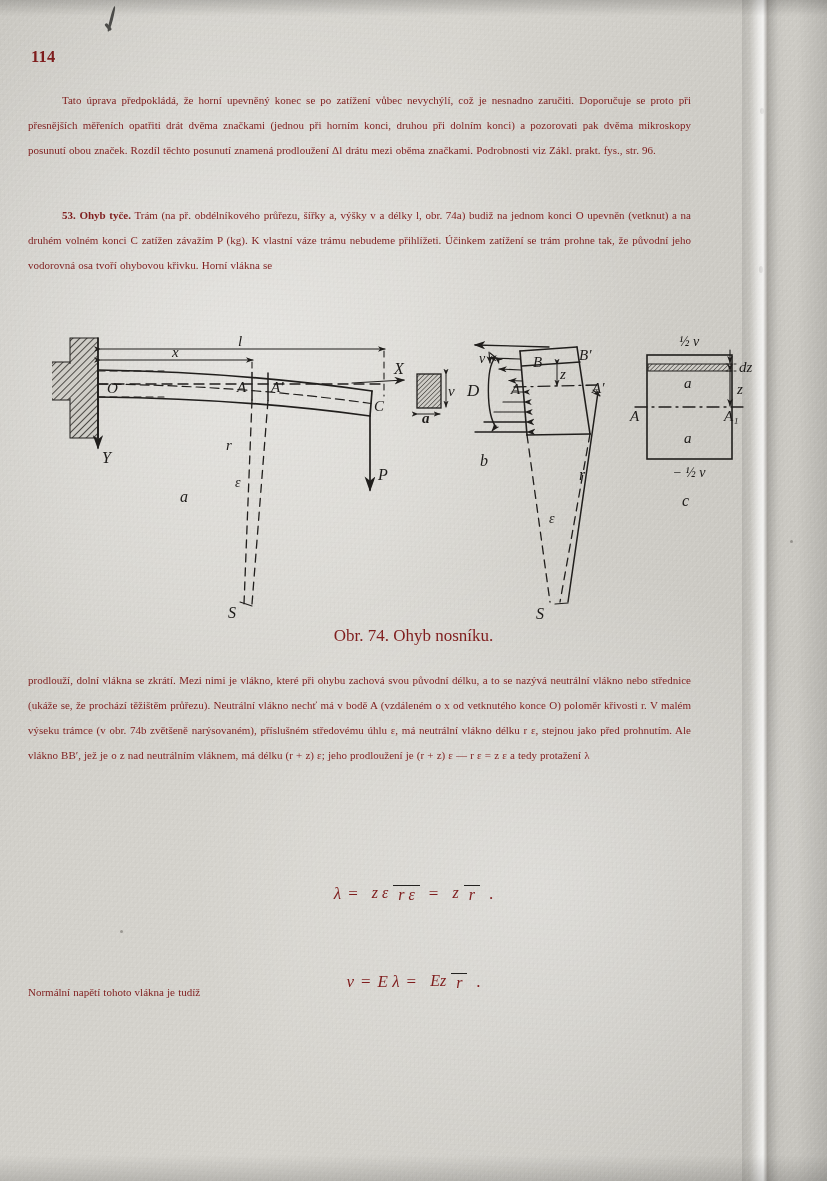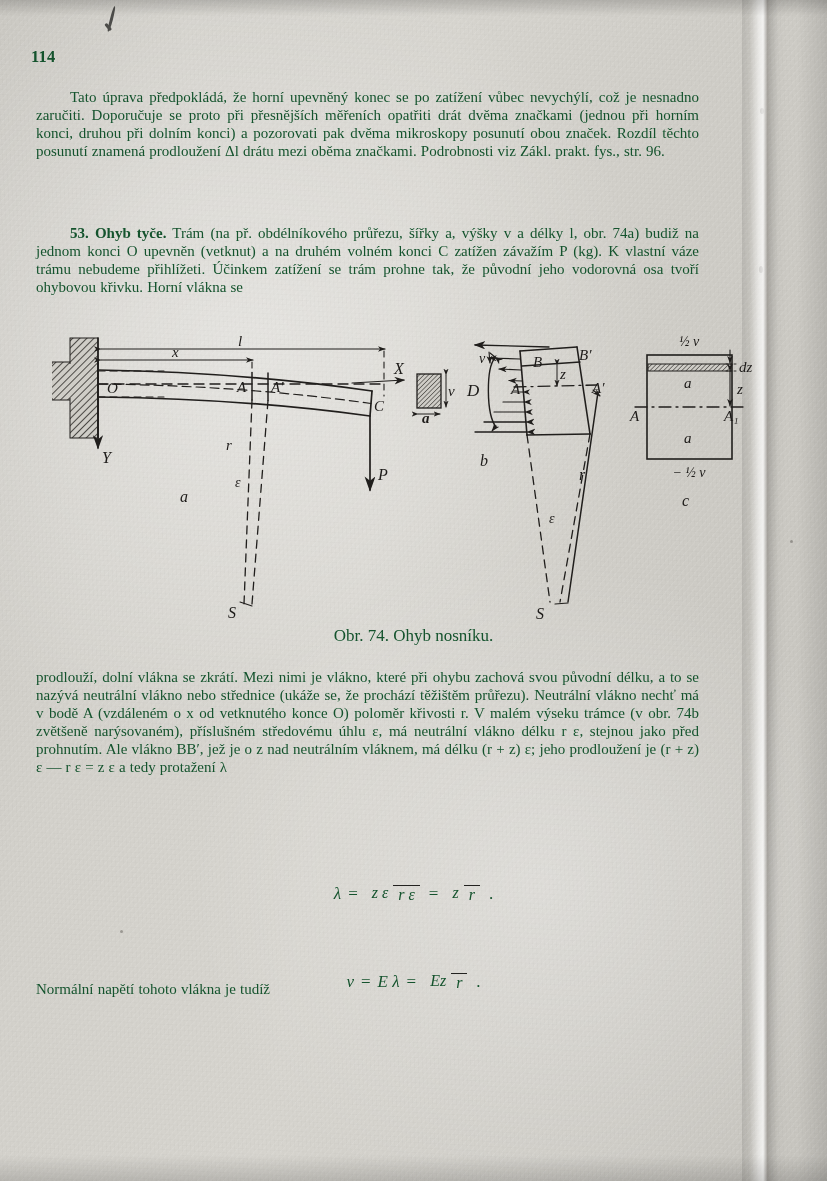--- a/index.html
+++ b/index.html
@@ -13,7 +13,7 @@
     overflow: hidden;
     background: #cfcdc8;
     font-family: "Liberation Serif", "DejaVu Serif", serif;
-    color: #14532d;
+    color: #7f1d1d;
   }
   
   .paper-base {

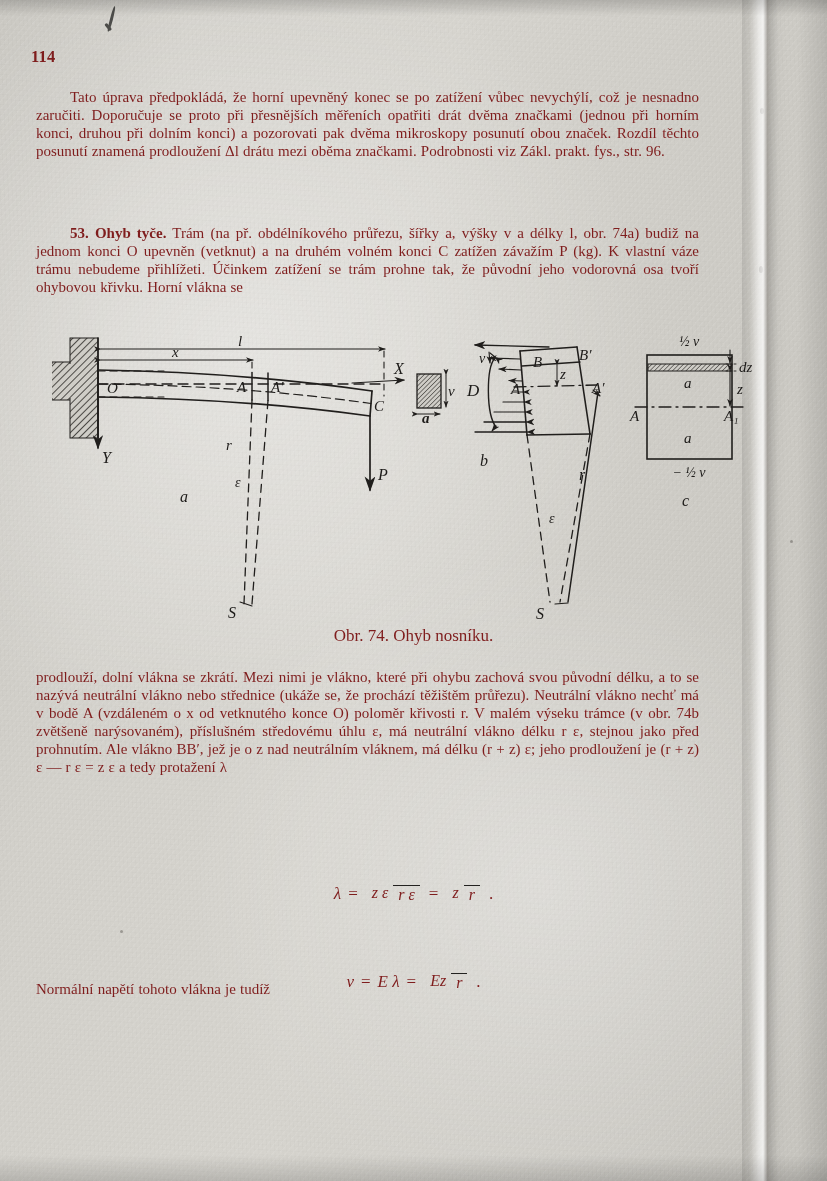--- a/index.html
+++ b/index.html
@@ -86,10 +86,10 @@
   }
   .tblock {
     position: absolute;
-    left: 36px;
+    left: 28px;
     width: 663px;
-    font-size: 15px;
-    line-height: 18px;
+    font-size: 11px;
+    line-height: 25px;
     text-align: justify;
     text-align-last: left;
     letter-spacing: .0px;

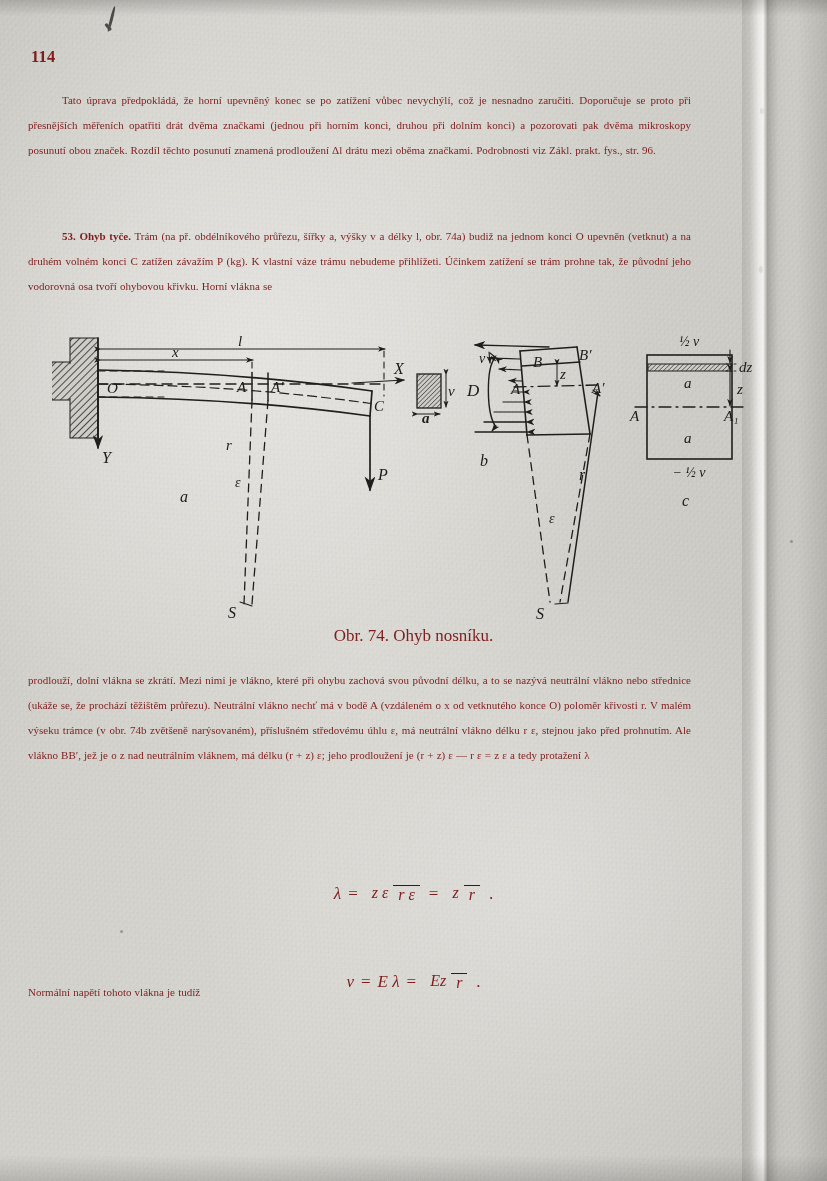--- a/index.html
+++ b/index.html
@@ -100,7 +100,7 @@
   .bold { font-weight: bold; }
 
   #para-intro { top: 88px; }
-  #para-53    { top: 203px; margin-top: 21px; }
+  #para-53    { top: 203px; }
   #para-after { top: 668px; }
   #para-normal{ top: 937px; margin-top: 43px; }
   #para-last  { top: 1031px; }

